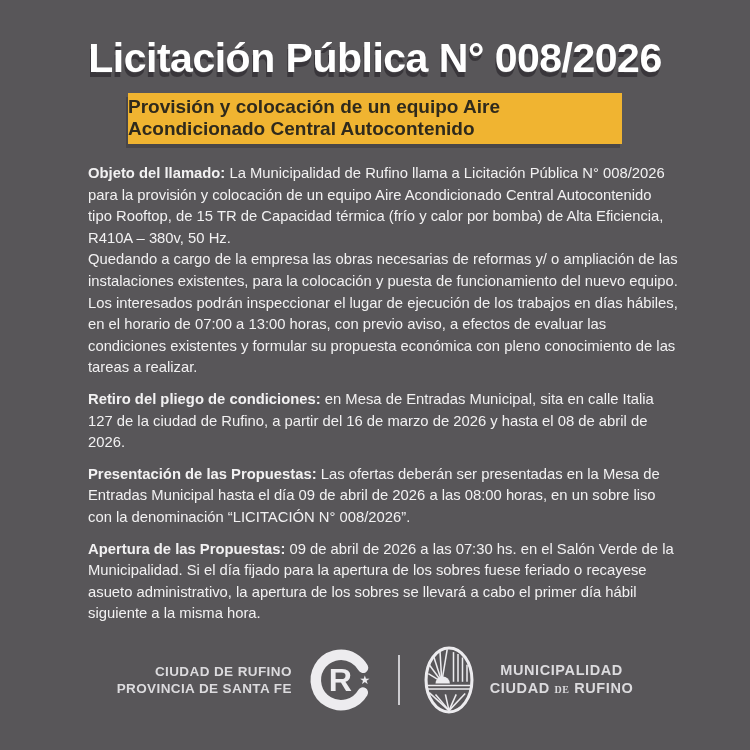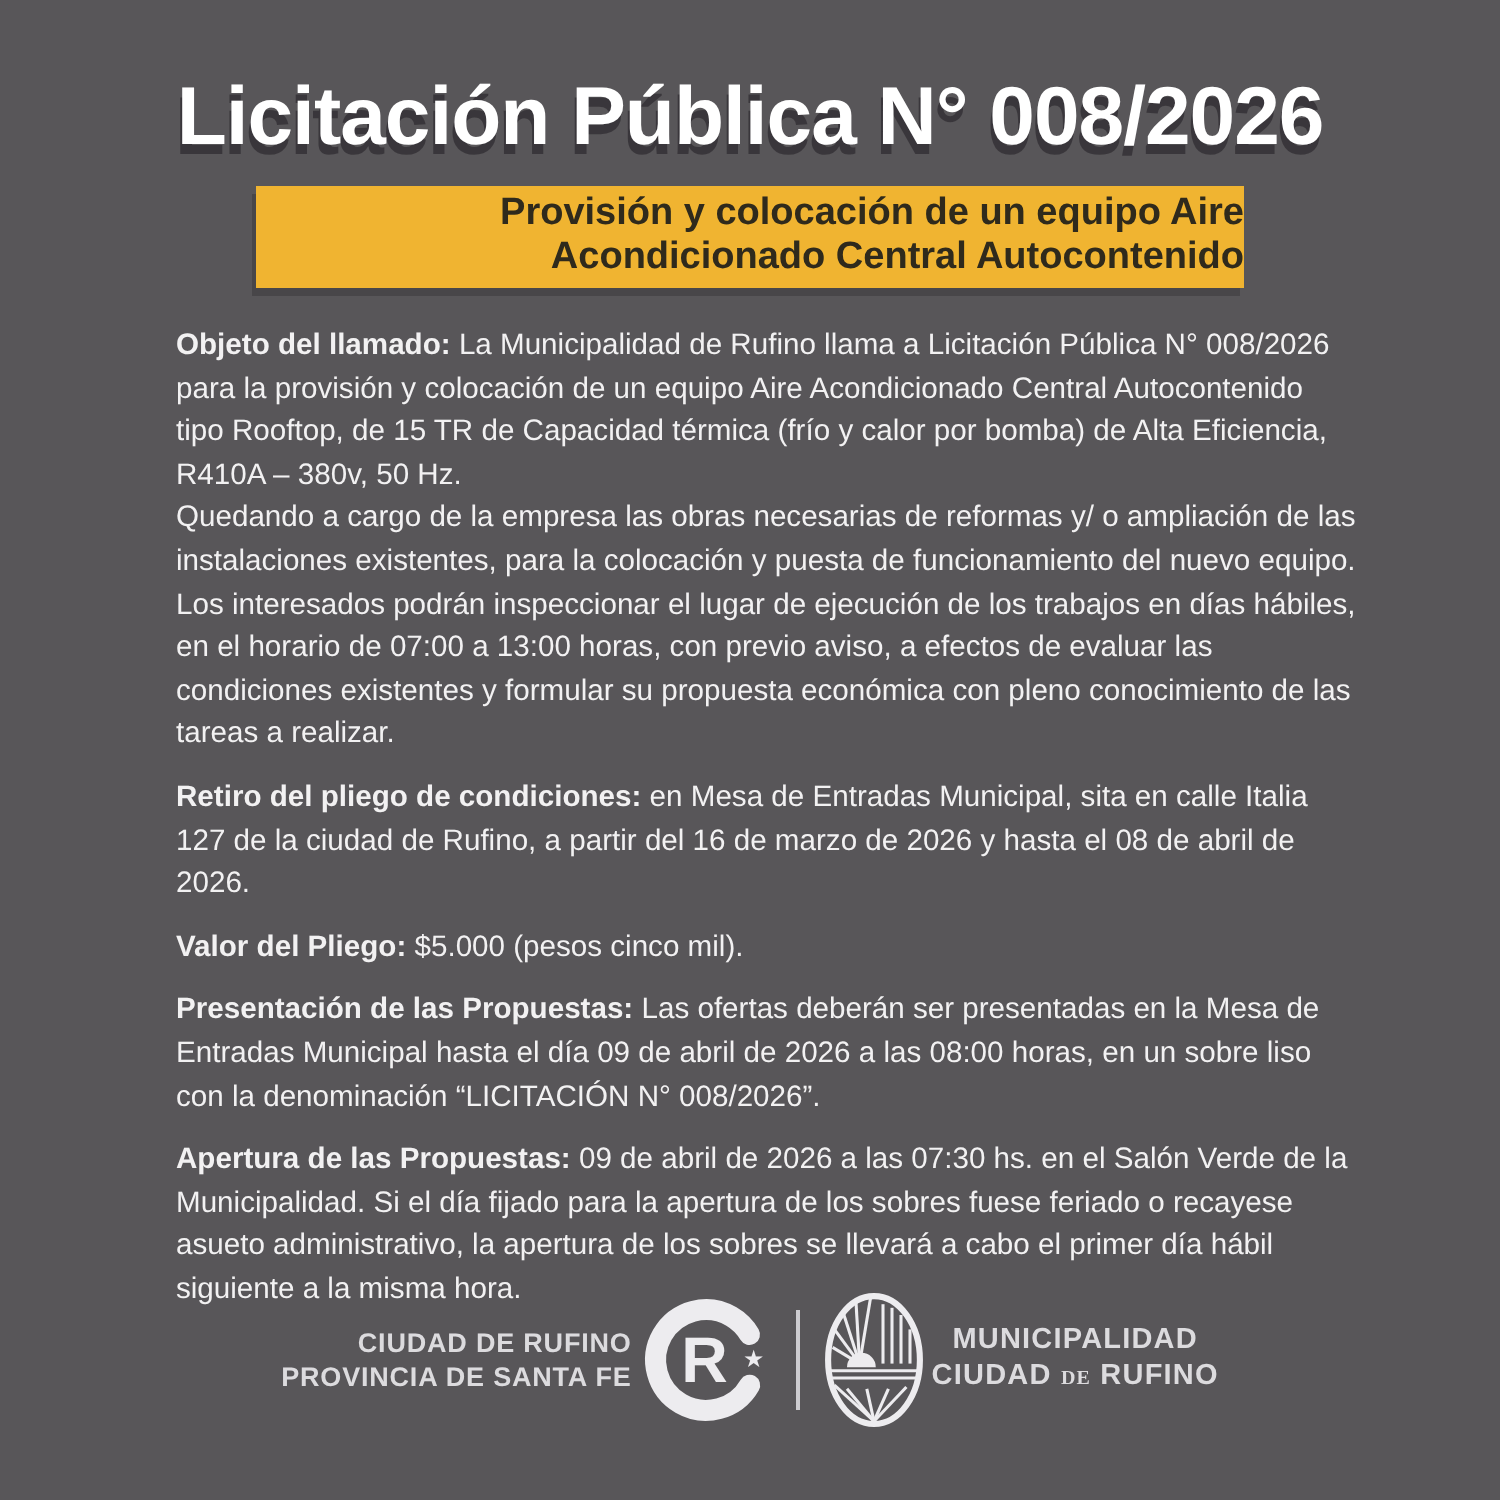--- a/index.html
+++ b/index.html
@@ -29,7 +29,7 @@
     margin:13px auto 0 auto;
     background:var(--banner_bg,#F0B431);
     color:var(--banner_text,#2F2A1C);
-    text-align:right;
+    text-align:left;
     font-weight:700;
     font-size:19px;
     line-height:22px;

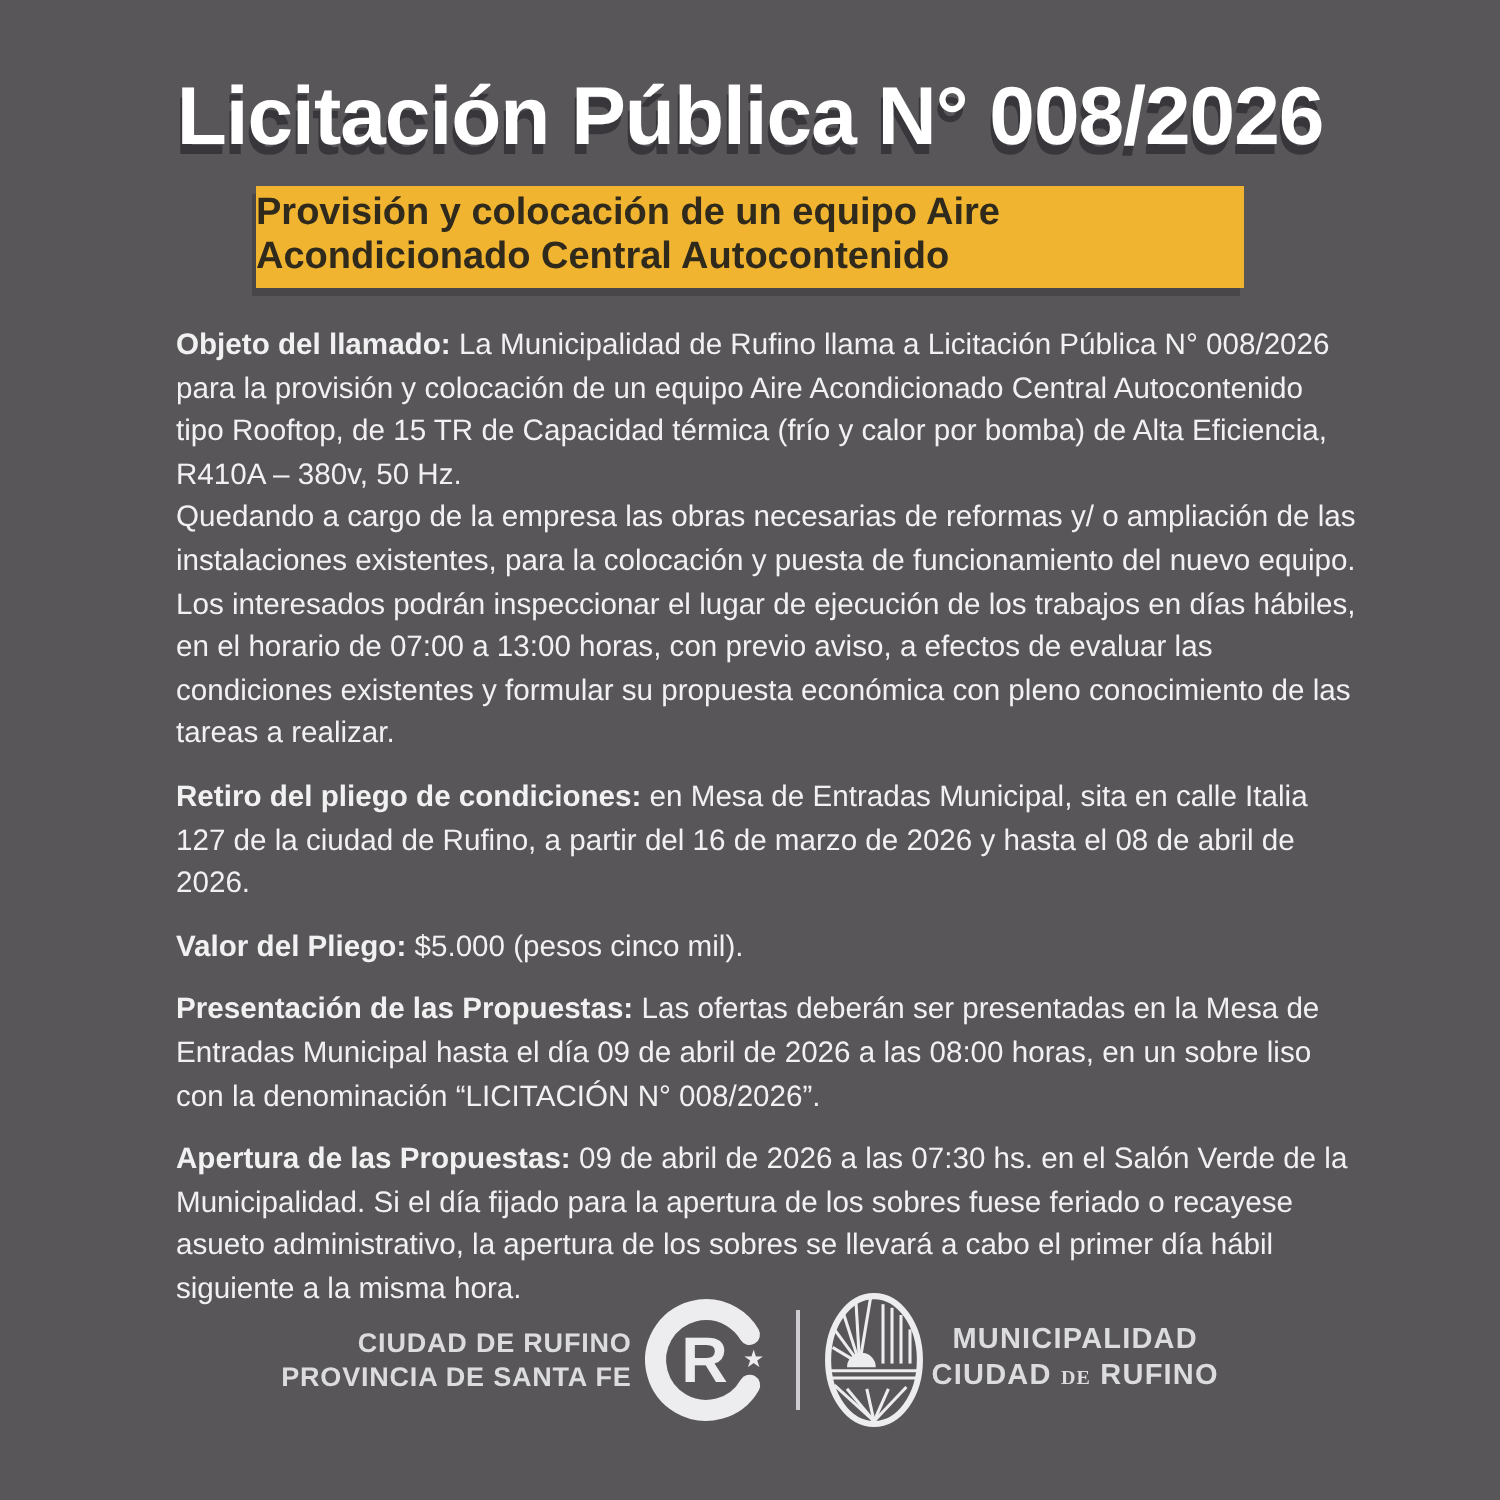--- a/index.html
+++ b/index.html
@@ -102,7 +102,6 @@
     <p class="sec tight"><b></b> <span>Quedando a cargo de la empresa las obras necesarias de reformas y/ o ampliación de las instalaciones existentes, para la colocación y puesta de funcionamiento del nuevo equipo.</span></p>
     <p class="sec"><b></b> <span>Los interesados podrán inspeccionar el lugar de ejecución de los trabajos en días hábiles, en el horario de 07:00 a 13:00 horas, con previo aviso, a efectos de evaluar las condiciones existentes y formular su propuesta económica con pleno conocimiento de las tareas a realizar.</span></p>
     <p class="sec"><b>Retiro del pliego de condiciones:</b> <span>en Mesa de Entradas Municipal, sita en calle Italia 127 de la ciudad de Rufino, a partir del 16 de marzo de 2026 y hasta el 08 de abril de 2026.</span></p>
-    <p class="sec"><b>Valor del Pliego:</b> <span>$5.000 (pesos cinco mil).</span></p>
     <p class="sec"><b>Presentación de las Propuestas:</b> <span>Las ofertas deberán ser presentadas en la Mesa de Entradas Municipal hasta el día 09 de abril de 2026 a las 08:00 horas, en un sobre liso con la denominación “LICITACIÓN N° 008/2026”.</span></p>
     <p class="sec"><b>Apertura de las Propuestas:</b> <span>09 de abril de 2026 a las 07:30 hs. en el Salón Verde de la Municipalidad. Si el día fijado para la apertura de los sobres fuese feriado o recayese asueto administrativo, la apertura de los sobres se llevará a cabo el primer día hábil siguiente a la misma hora.</span></p>
   </div>

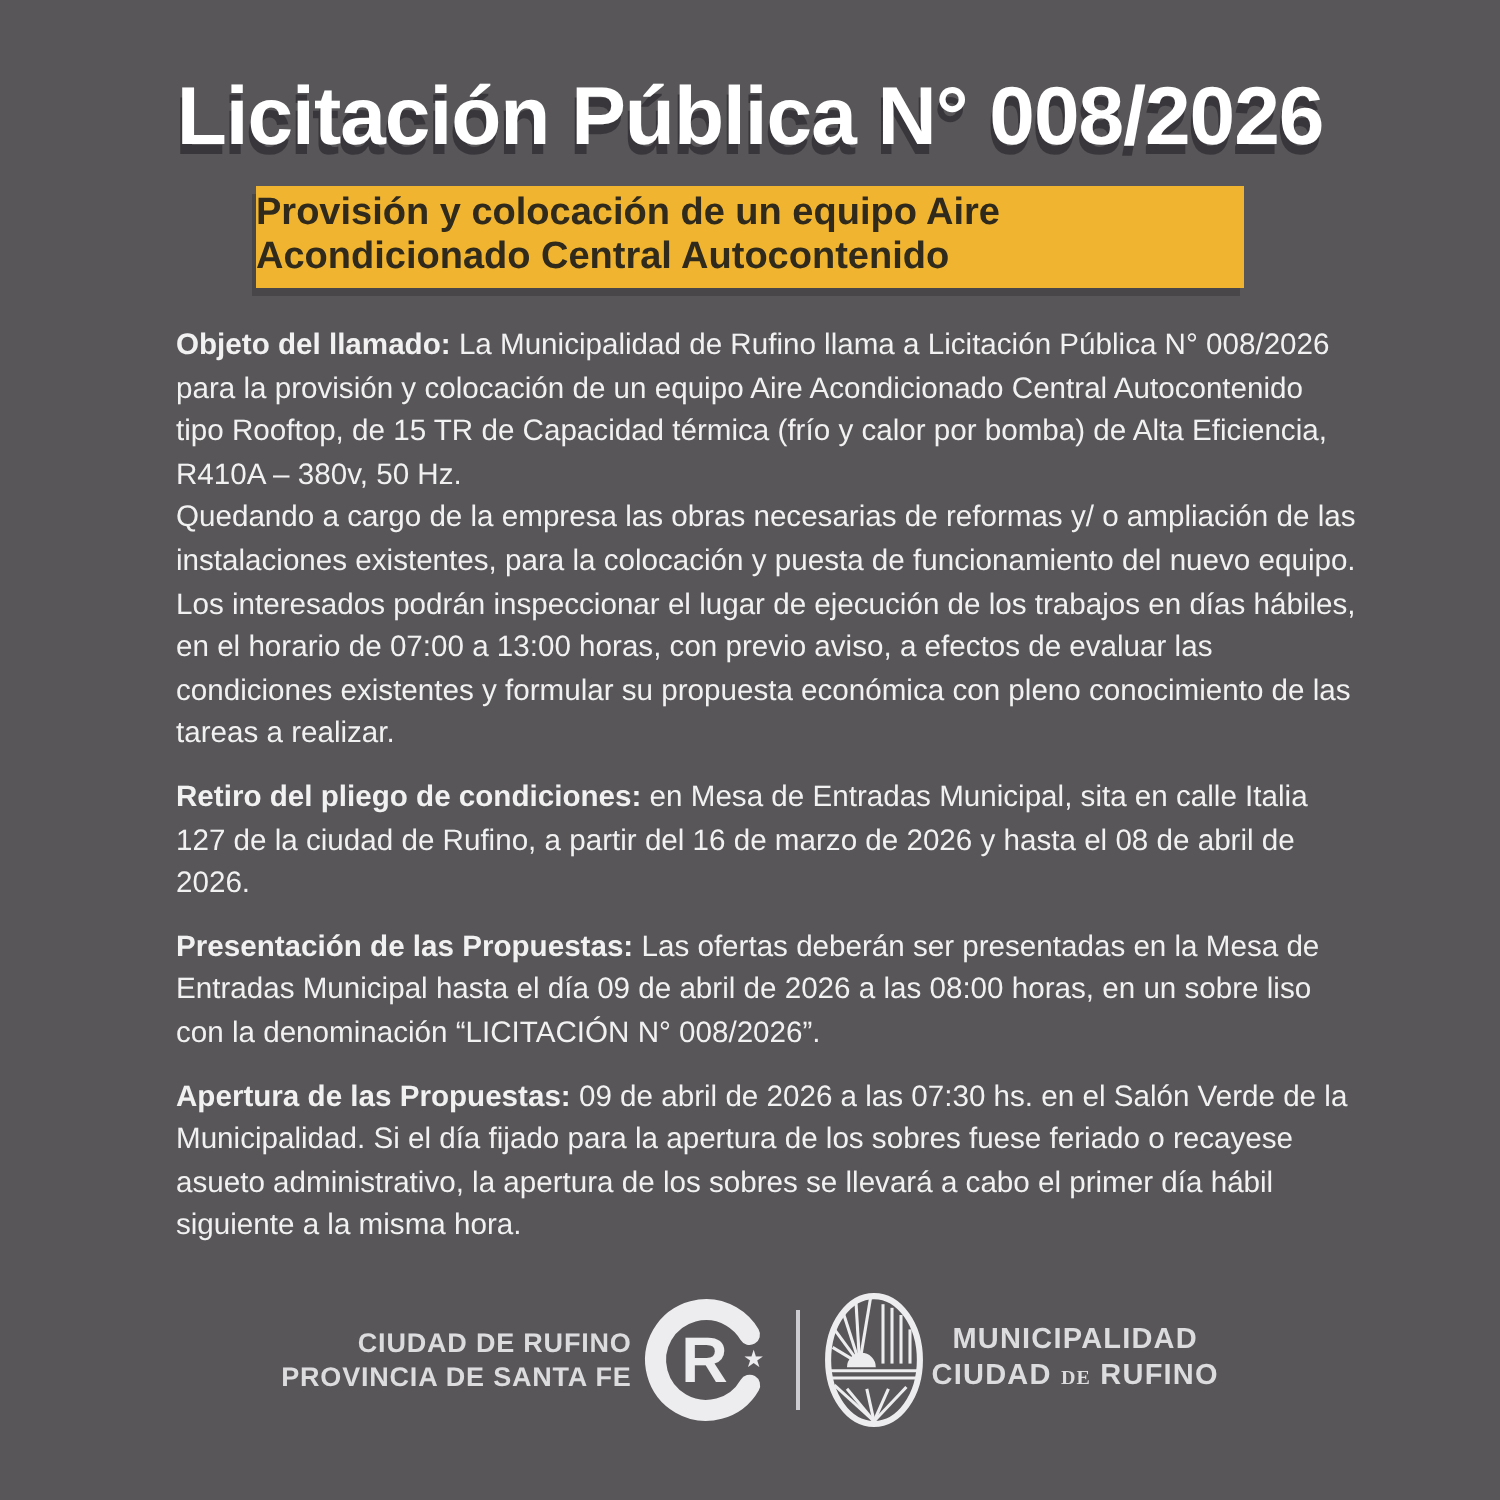--- a/index.html
+++ b/index.html
@@ -55,7 +55,7 @@
     display:flex;
     align-items:center;
     justify-content:center;
-    gap:2px;
+    gap:14px;
     color:var(--footer_text,#DCDBDE);
   }
   .footer-left{

